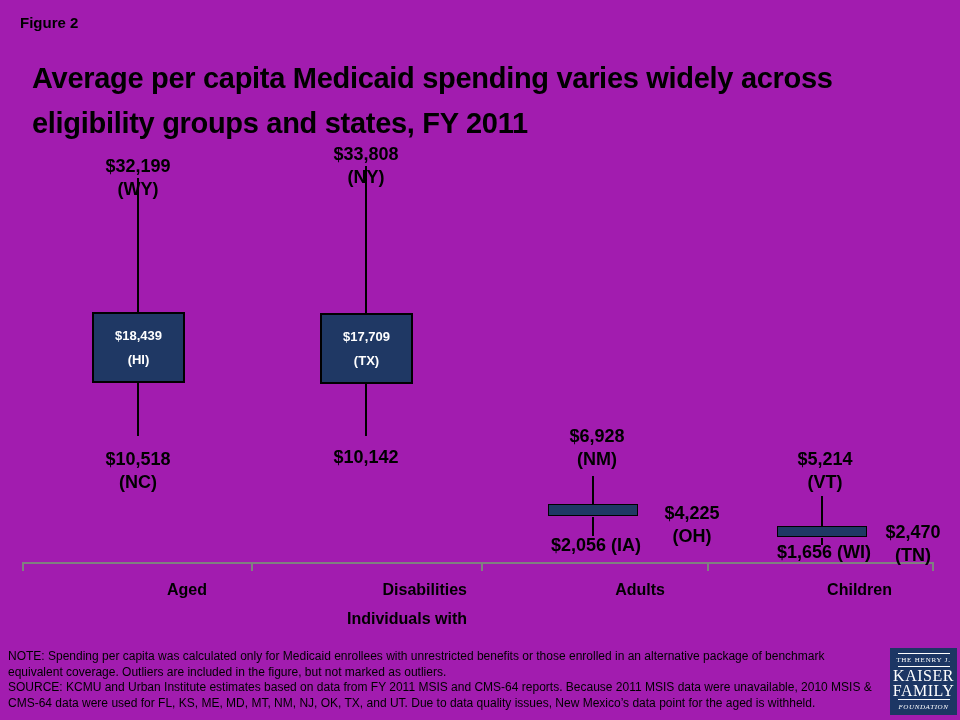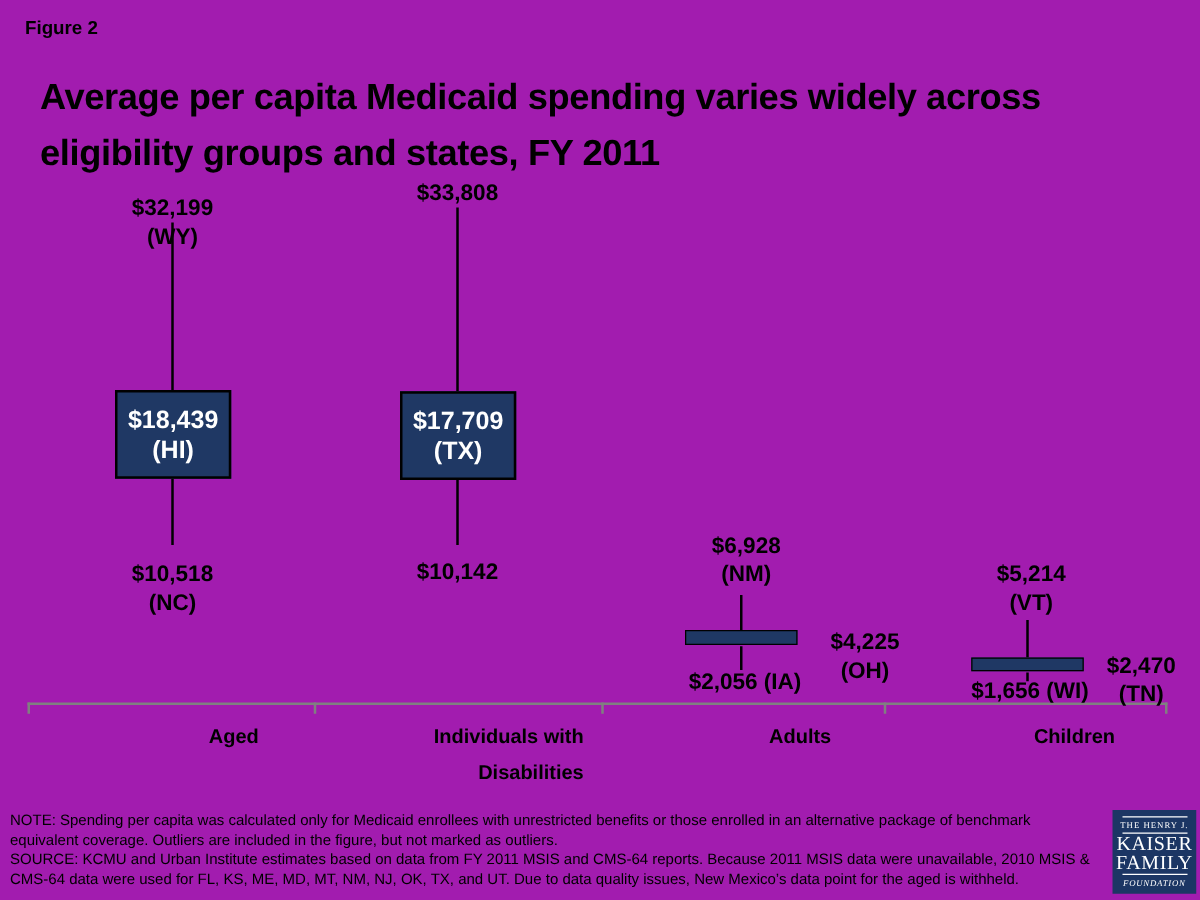--- a/index.html
+++ b/index.html
@@ -111,6 +111,7 @@
     <div class="vline g1-l2"></div>
     <div class="val-label g1-high">
       <div>$33,808</div>
+      <div>(NY)</div>
     </div>
     <div class="range-box g1-box">
       <div>$17,709</div>

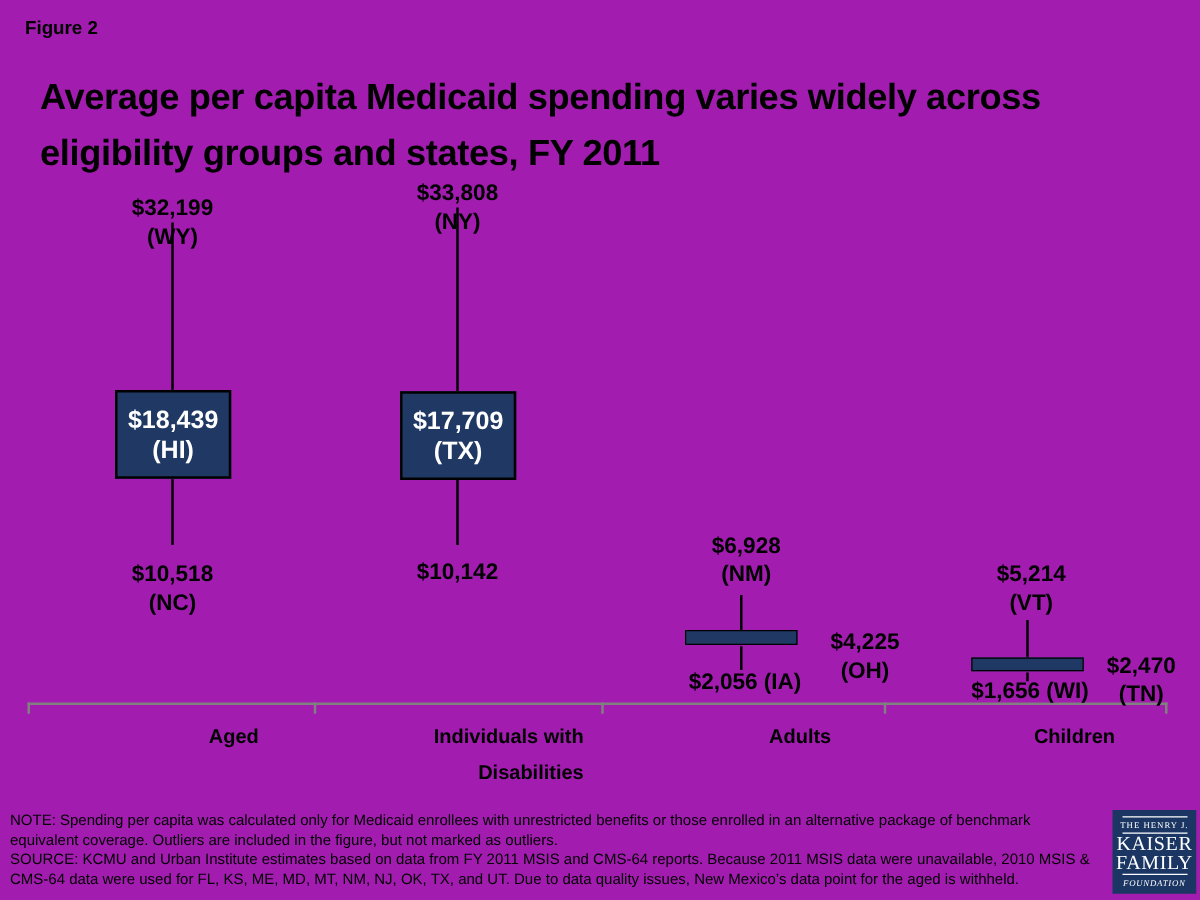--- a/index.html
+++ b/index.html
@@ -15,7 +15,7 @@
   
   .vline { position:absolute; width:2px; background:#000; z-index:1; }
   .range-box { position:absolute; background:#1F3864; border:2px solid #000; color:#fff;
-    font-weight:700; font-size:20px; line-height:24px; text-align:center; z-index:2;
+    font-weight:700; font-size:13px; line-height:24px; text-align:center; z-index:2;
     display:flex; flex-direction:column; justify-content:center; }
   .range-bar { position:absolute; background:#1F3864; border:1.5px solid #000; z-index:2; }
   .val-label { position:absolute; font-size:18px; font-weight:700; line-height:23px;

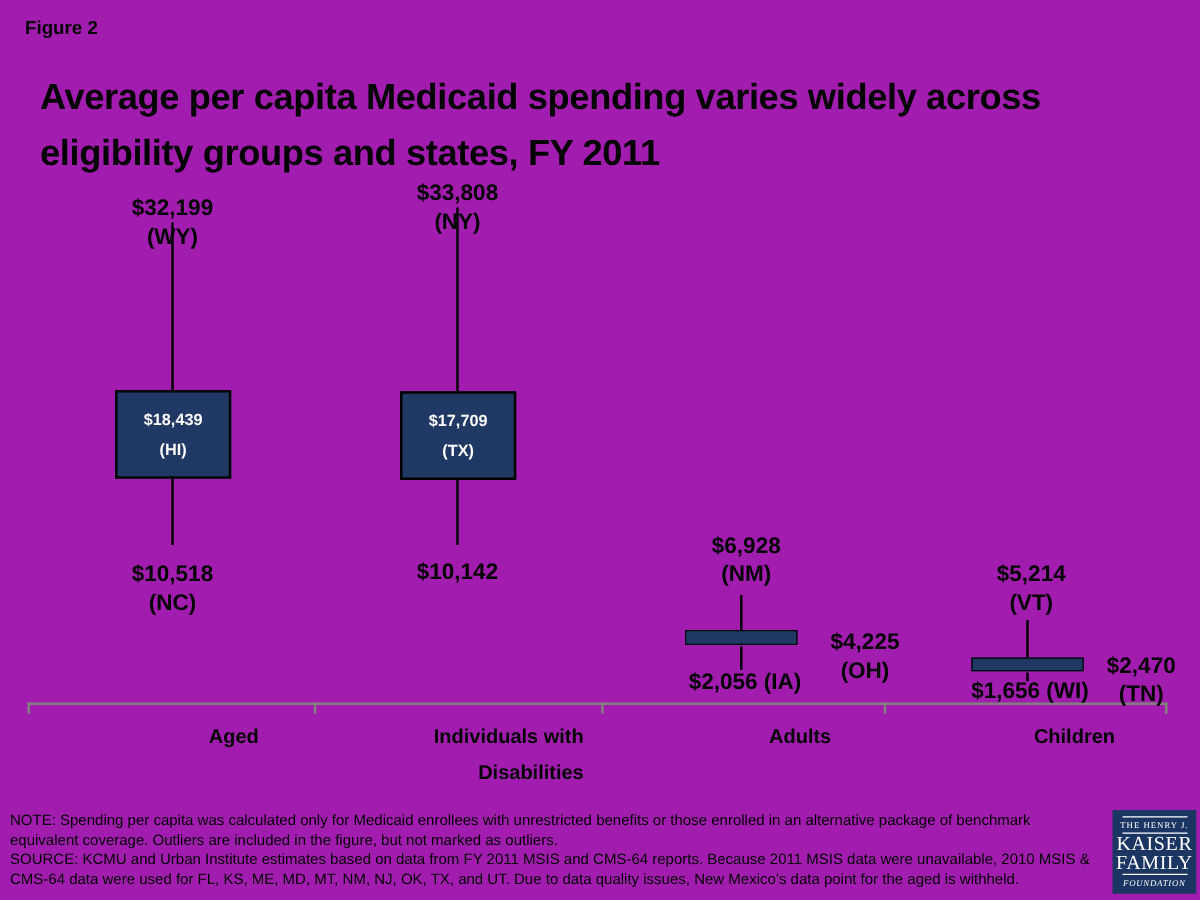--- a/index.html
+++ b/index.html
@@ -160,8 +160,8 @@
 
     <div class="cat-label cat0">Aged</div>
     <div class="cat-label cat1">
+      <span>Disabilities</span>
       <span>Individuals with</span>
-      <span>Disabilities</span>
     </div>
     <div class="cat-label cat2">Adults</div>
     <div class="cat-label cat3">Children</div>

